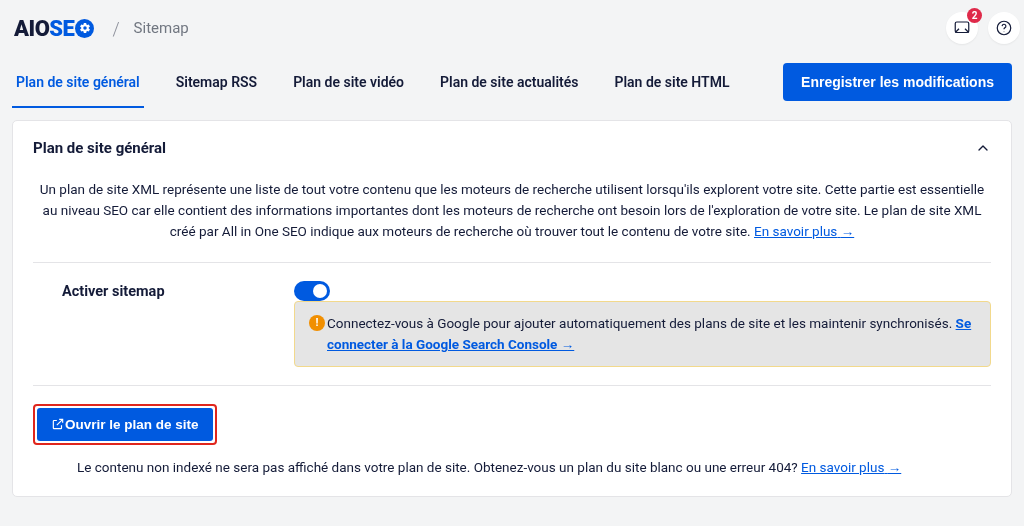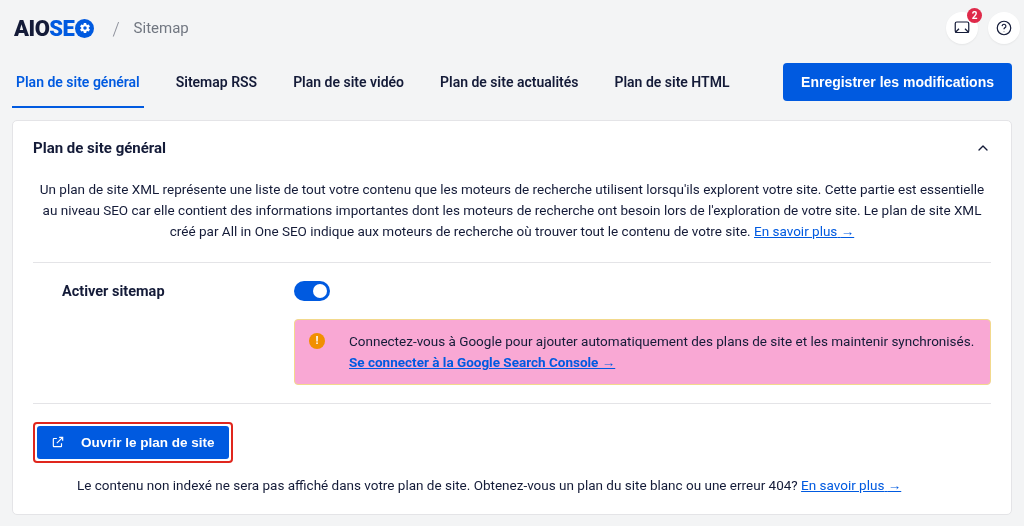--- a/index.html
+++ b/index.html
@@ -90,8 +90,8 @@
   top: 3px; right: 3px;
 }
 .notice {
-  margin-top: 18px; border: 1px solid #f2d98c; background: #f9a8d4;
-  border-radius: 4px; padding: 11px 14px; display: flex; gap: 24px;
+  border: 1px solid #f2d98c; background: #e5e5e5;
+  border-radius: 4px; padding: 11px 14px; display: flex; gap: 2px;
   font-size: 13.5px; line-height: 1.55; color: #141b38;
 }
 .notice-icon {

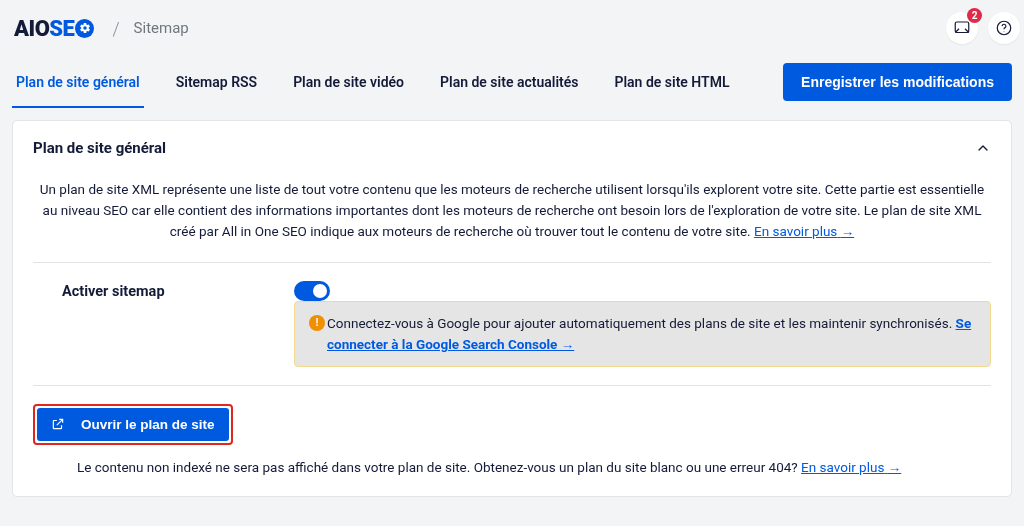--- a/index.html
+++ b/index.html
@@ -105,7 +105,7 @@
 .open-btn {
   background: #005ae0; color: #fff; border: none; padding: 9px 14px;
   font-size: 13.5px; font-weight: 600; border-radius: 3px; cursor: pointer;
-  display: inline-flex; align-items: center; gap: 16px;
+  display: inline-flex; align-items: center; gap: 0;
 }
 .open-btn svg { width: 14px; height: 14px; stroke: #fff; fill: none; stroke-width: 2; }
 .preview-desc { font-size: 13.5px; line-height: 1.55; color: #141b38; margin-top: 12px; margin-left: 44px; }

